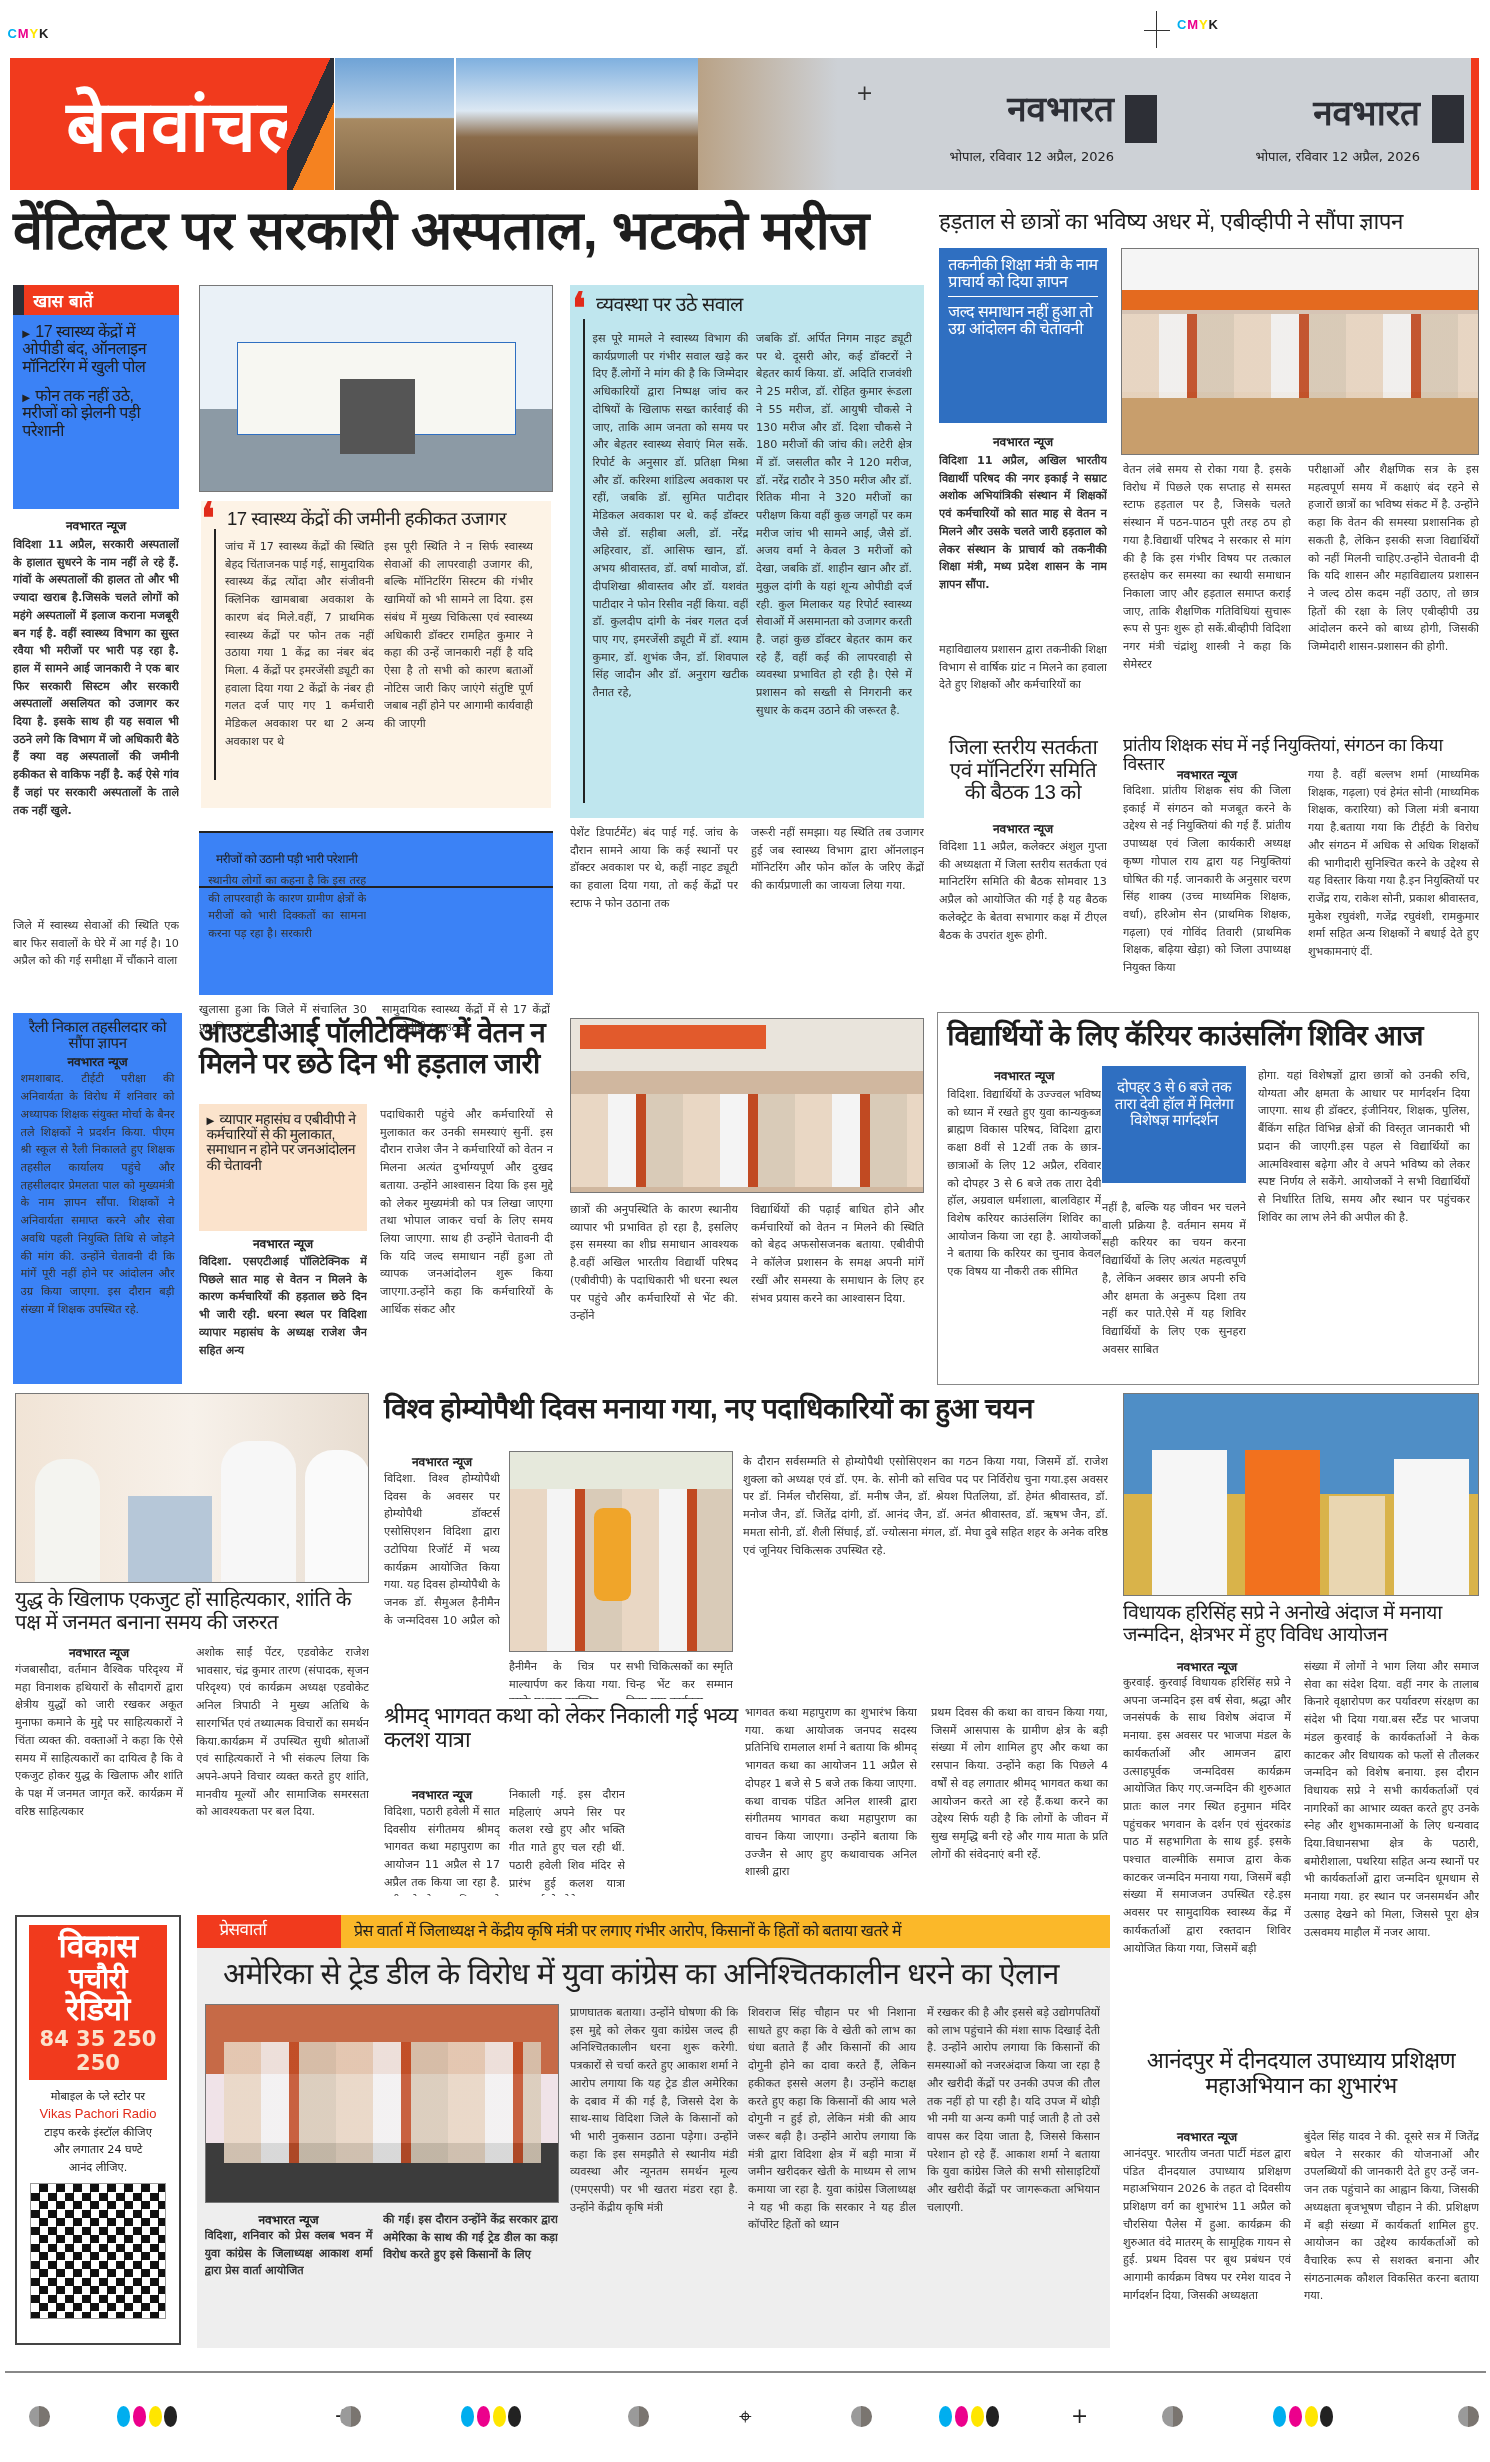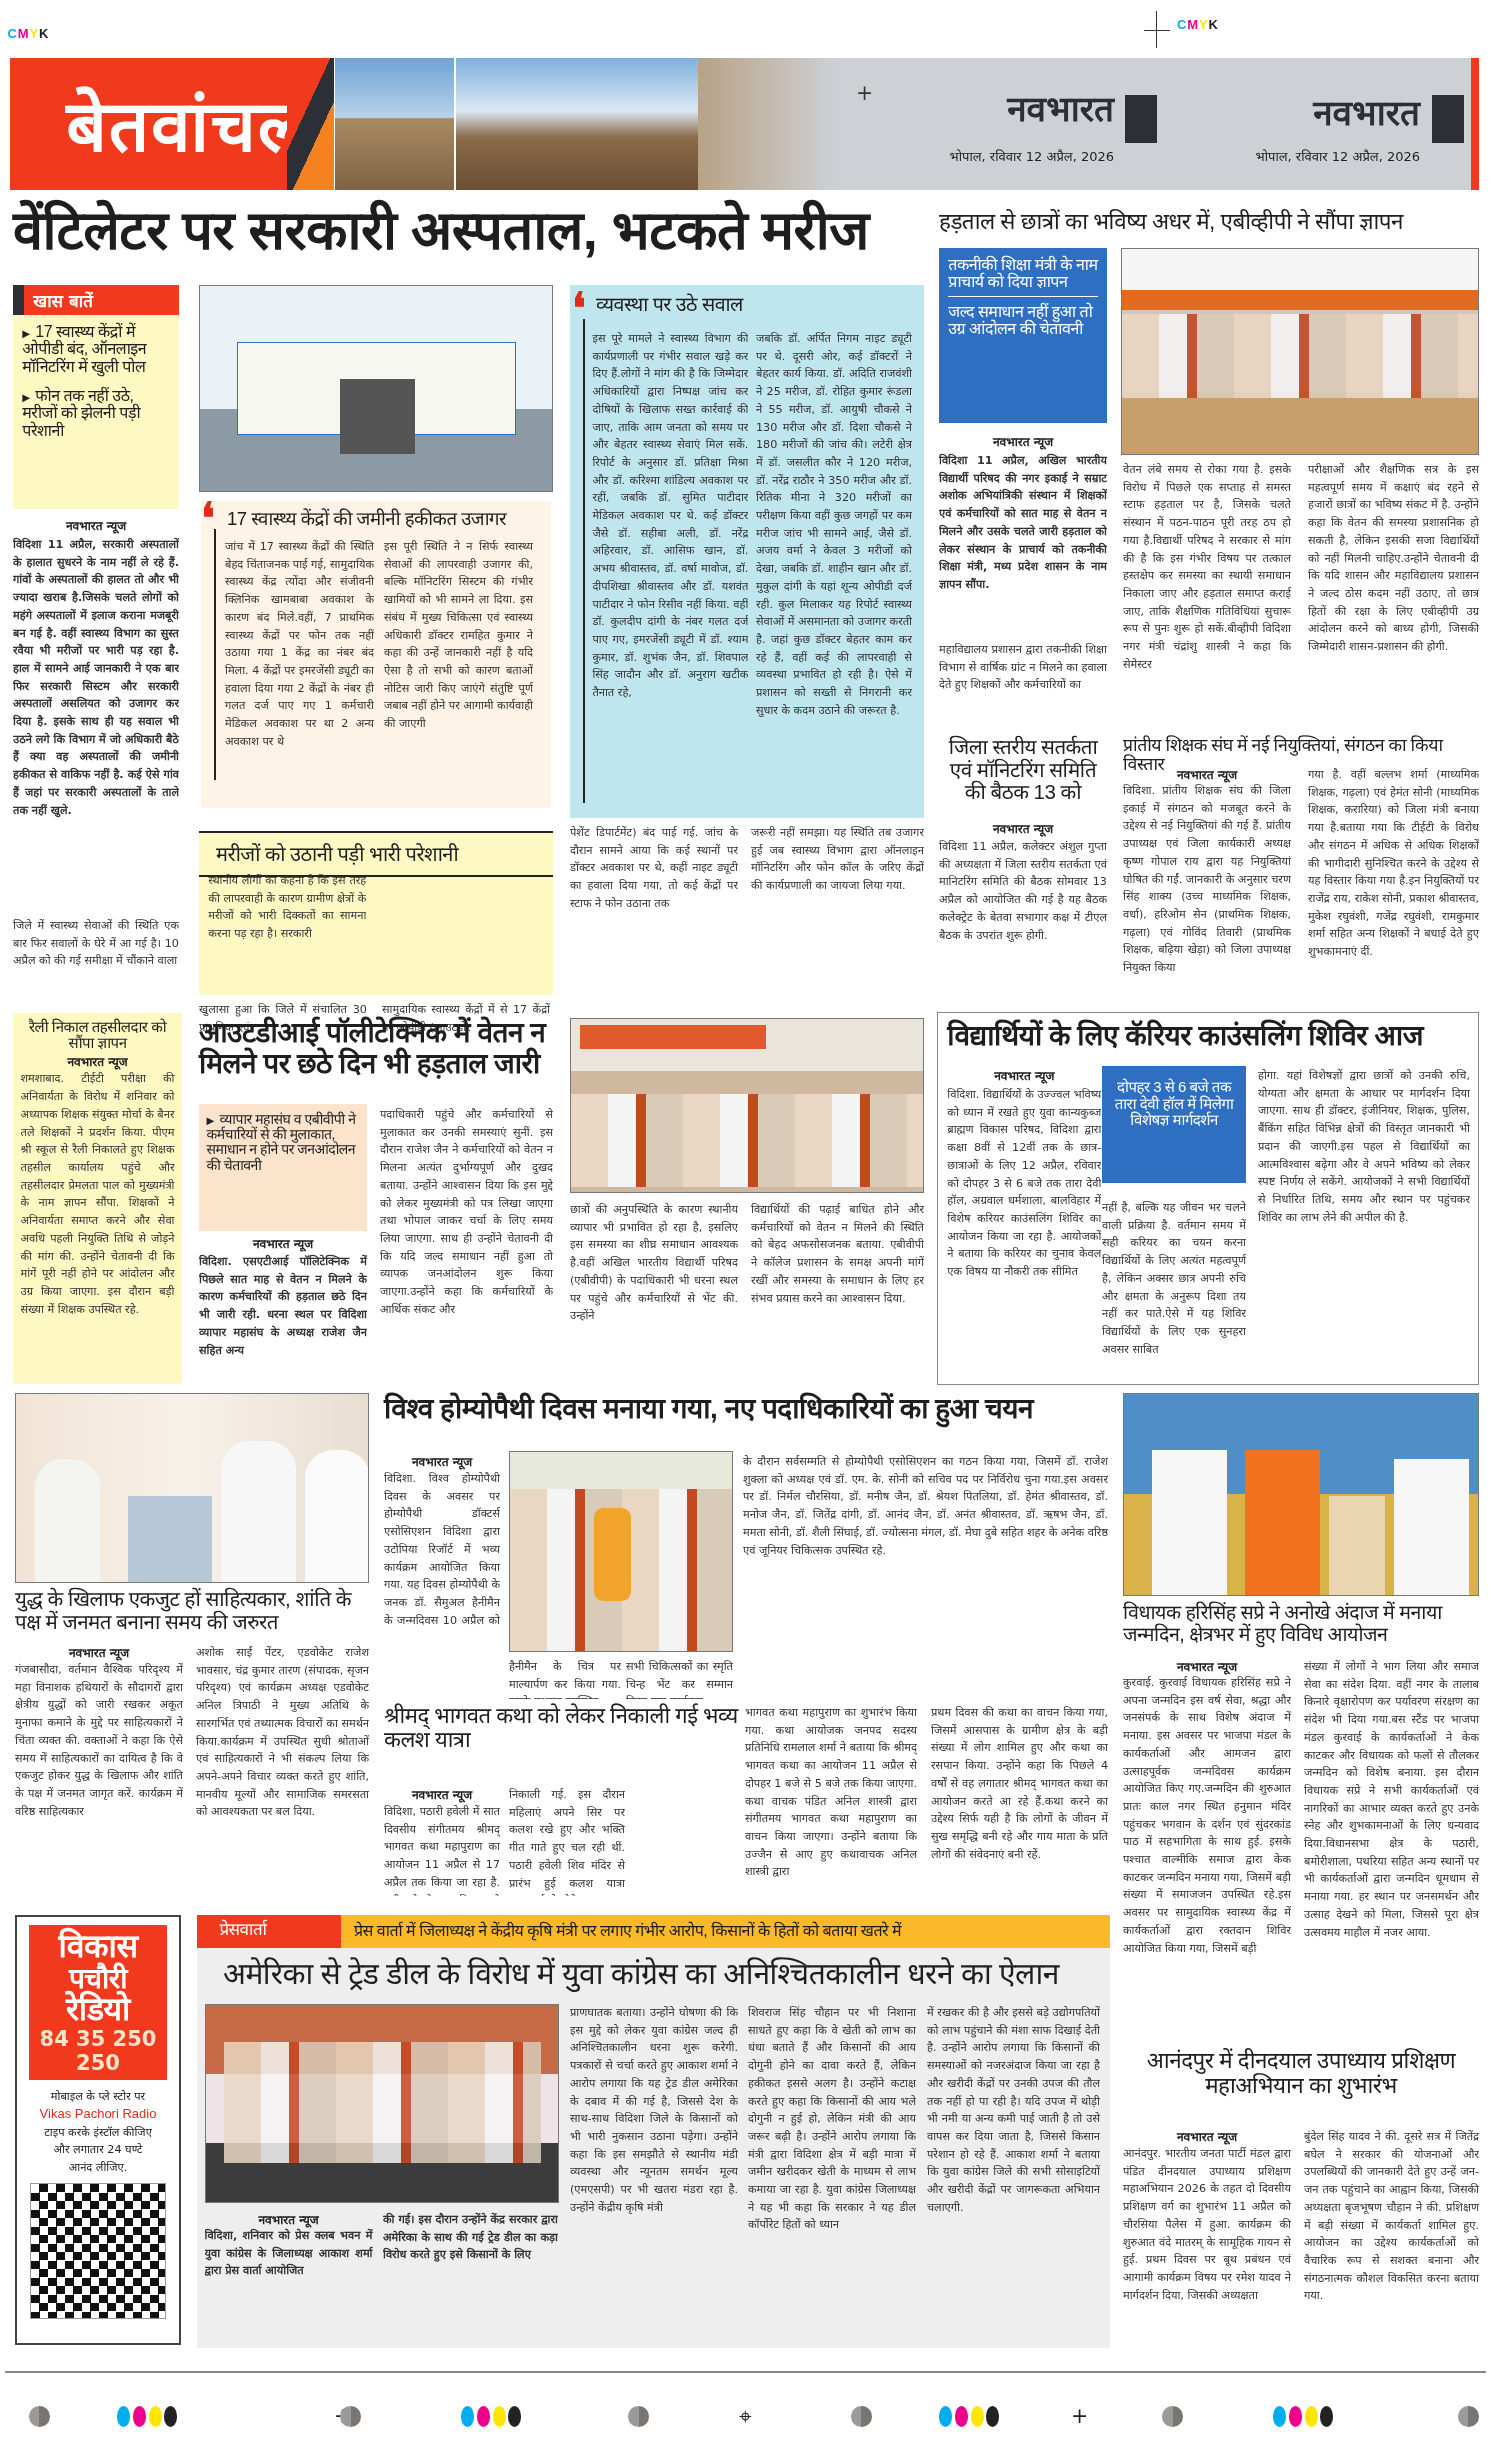--- a/index.html
+++ b/index.html
@@ -14,7 +14,7 @@
 .hl{font-family:"Liberation Sans",sans-serif;font-weight:bold;color:#1e1e1e;line-height:1.1;letter-spacing:-0.5px}
 .body{font-family:"DejaVu Sans",sans-serif;font-size:11.2px;line-height:17.7px;color:#333;text-align:justify}
 .byline{font-weight:bold;text-align:center;font-size:12px;color:#222}
-.box-grey{background:#fef9c3}
+.box-grey{background:#3b82f6}
 .box-blue{background:#2f6fc1;color:#fff}
 .box-peach{background:#fbe3cc}
 .box-cyan{background:#bfe6ee}

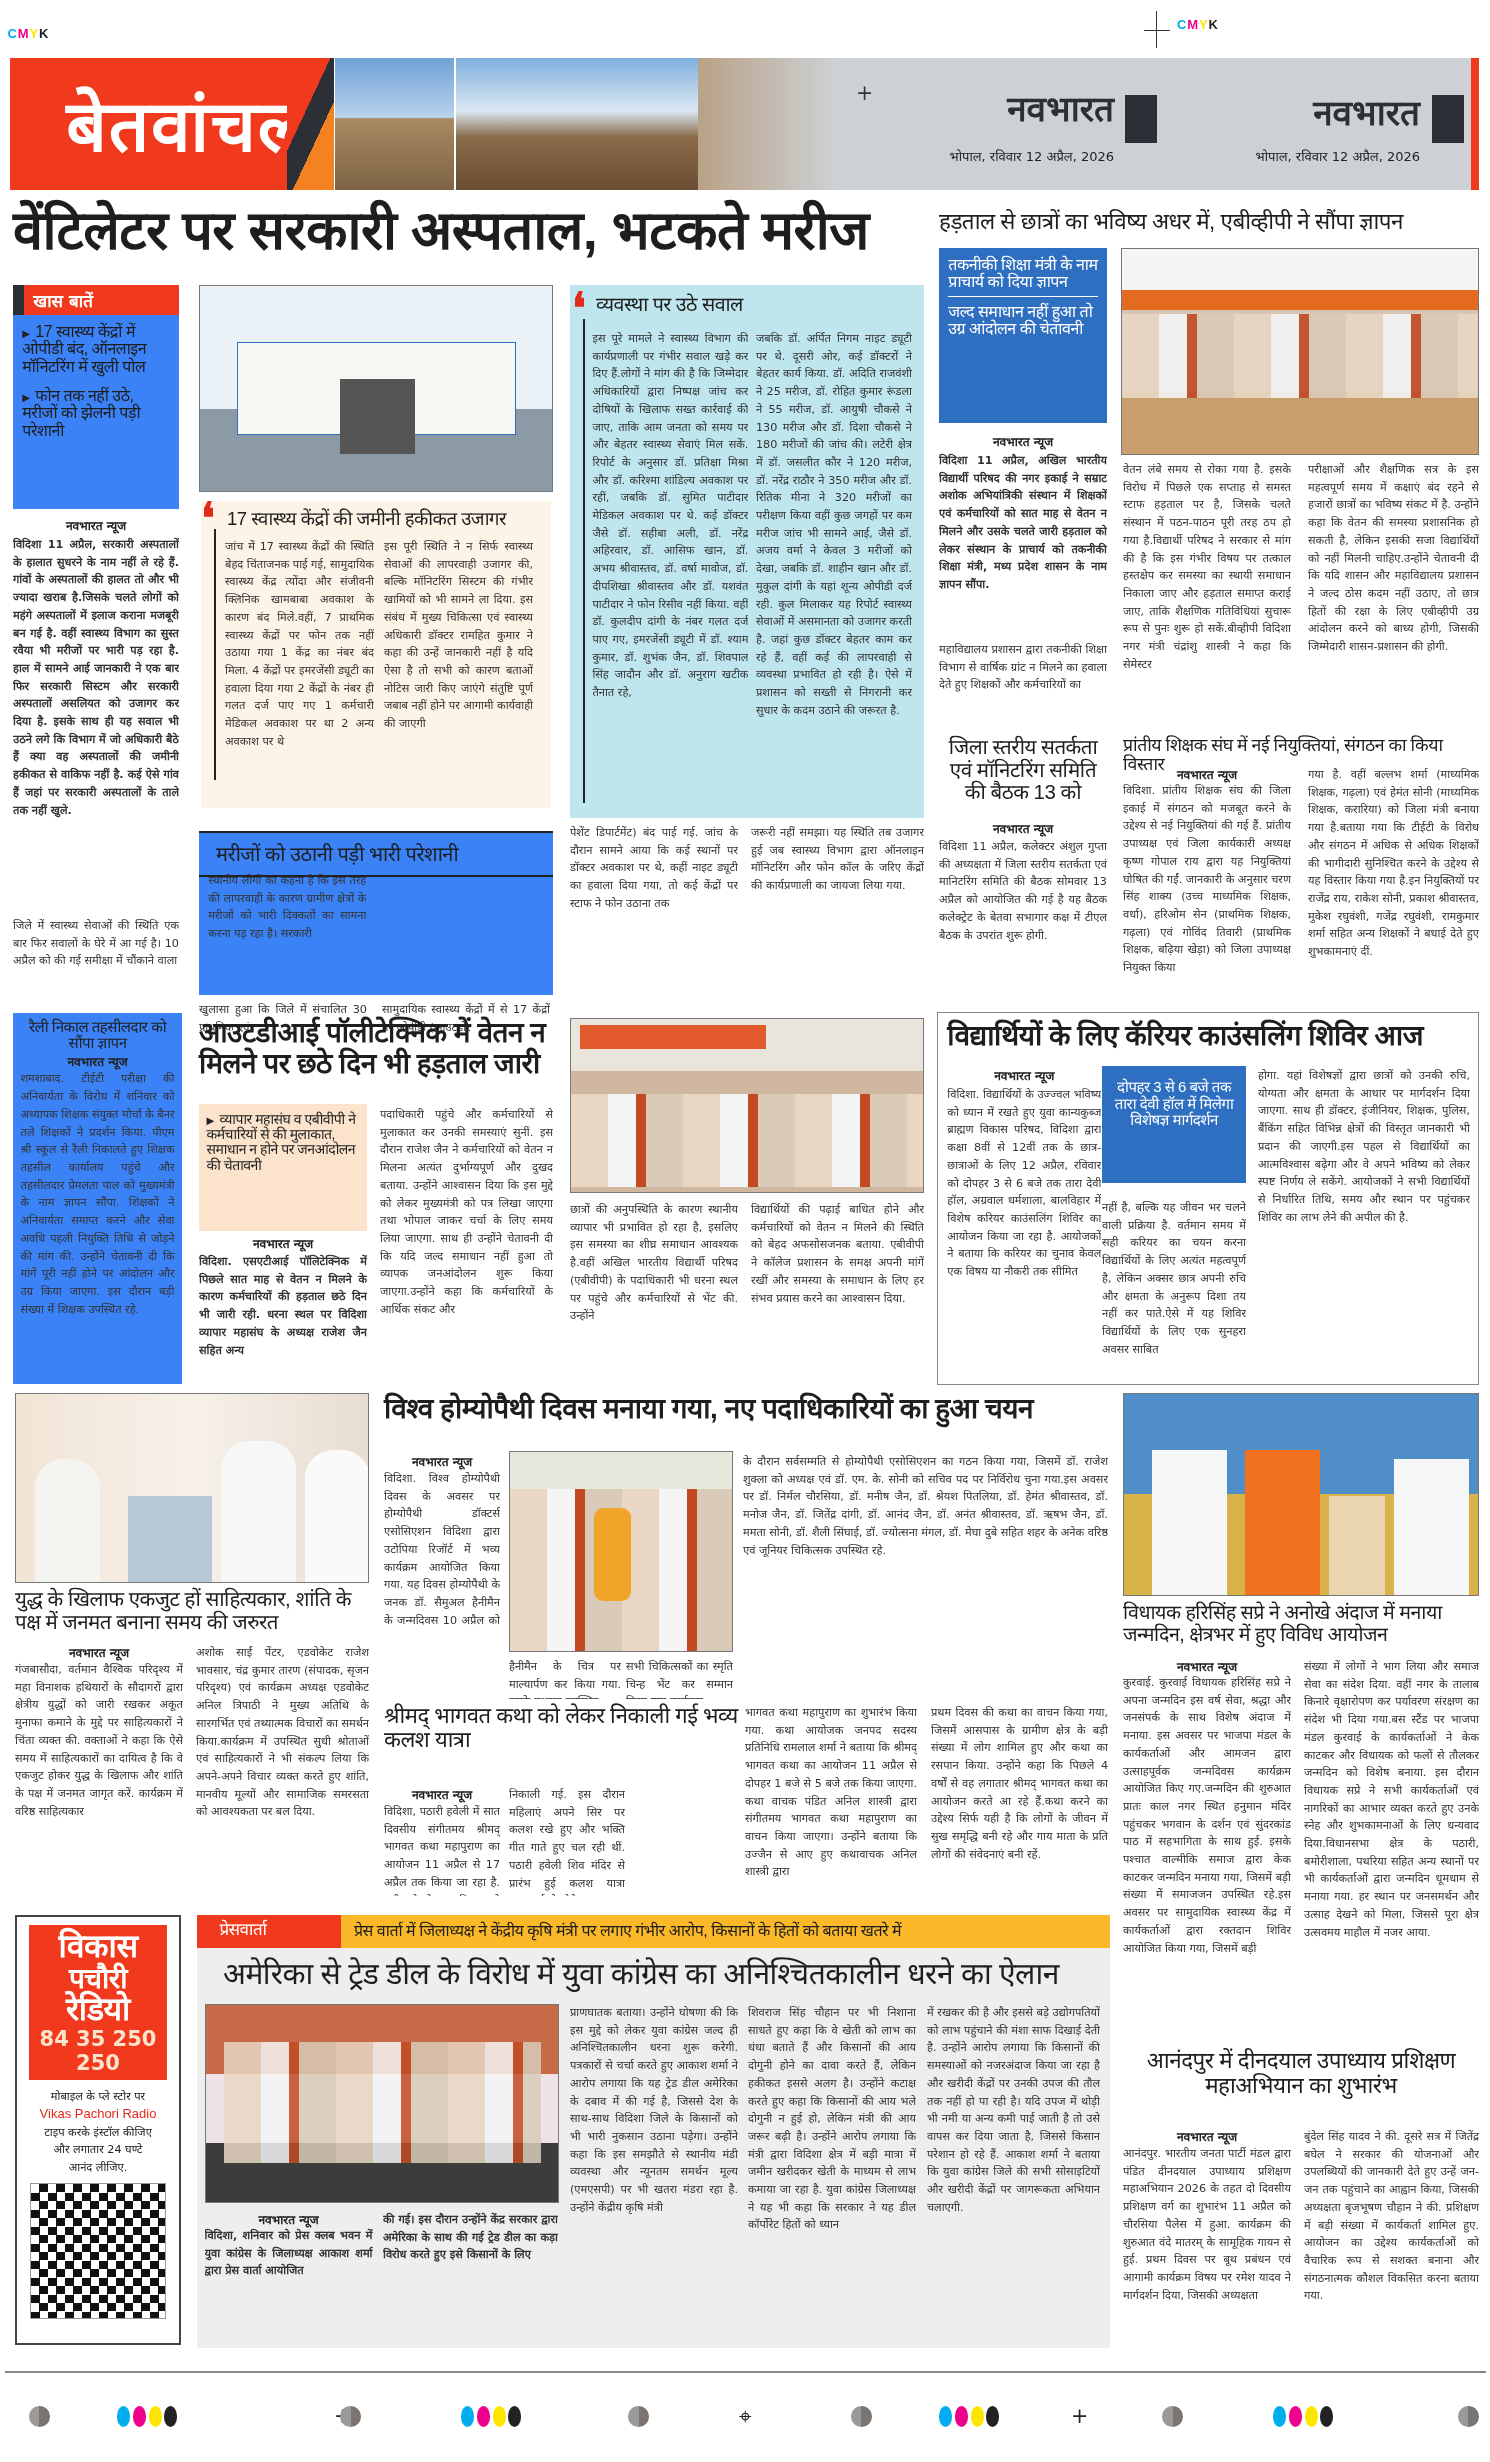--- a/index.html
+++ b/index.html
@@ -79,7 +79,7 @@
 </div>
 
 <div class="abs box-grey" style="left:199px;top:831px;width:354px;height:164px;border-top:2.8px solid #222">
-  <div class="hl" style="font-size:20px;padding:10px 17px;border-bottom:2.8px solid #222;font-weight:normal">मरीजों को उठानी पड़ी भारी परेशानी</div>
+  <div class="hl" style="font-size:12px;padding:20px 17px;border-bottom:2.8px solid #222;font-weight:normal">मरीजों को उठानी पड़ी भारी परेशानी</div>
   <div class="abs body" style="left:9.3px;top:39px;width:158px;height:102px;overflow:hidden">स्थानीय लोगों का कहना है कि इस तरह की लापरवाही के कारण ग्रामीण क्षेत्रों के मरीजों को भारी दिक्कतों का सामना करना पड़ रहा है। सरकारी</div>
 </div>
 <div class="abs body" style="left:199px;top:1001px;width:168px;height:39px;overflow:hidden">खुलासा हुआ कि जिले में संचालित 30 प्राथमिक एवं</div>

